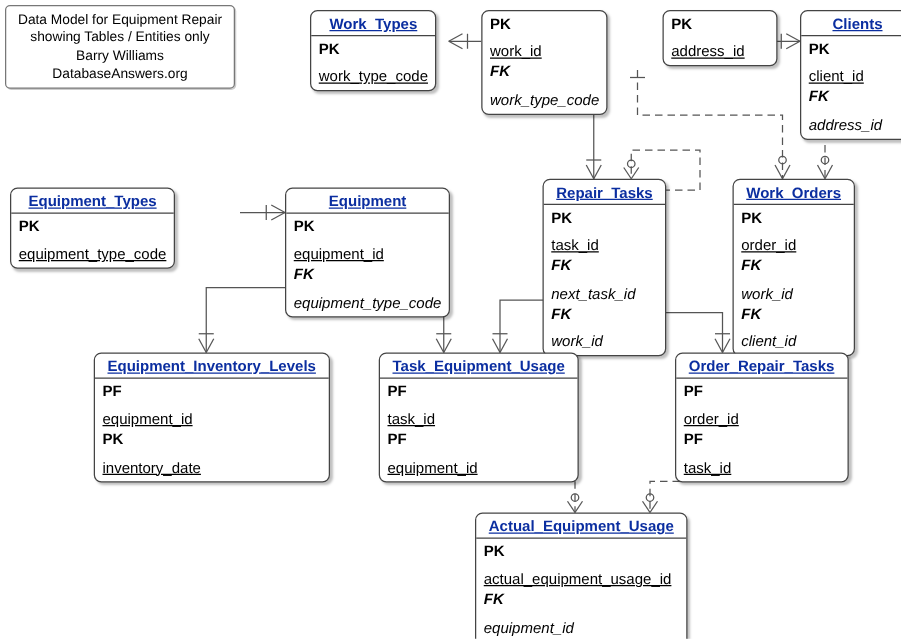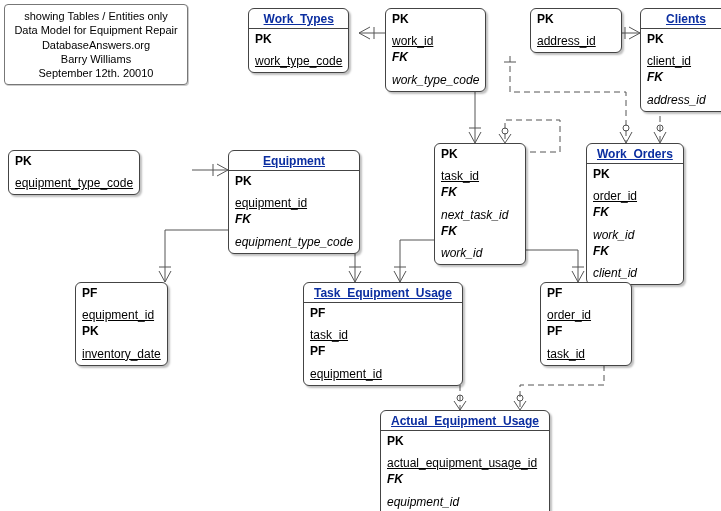--- a/index.html
+++ b/index.html
@@ -189,8 +189,8 @@
 </svg>
 
 <div class="info-box">
+  <div>Data Model for Equipment Repair</div>
   <div>showing Tables / Entities only</div>
-  <div>Data Model for Equipment Repair</div>
   <div>DatabaseAnswers.org</div>
   <div>Barry Williams</div>
   <div>September 12th. 20010</div>

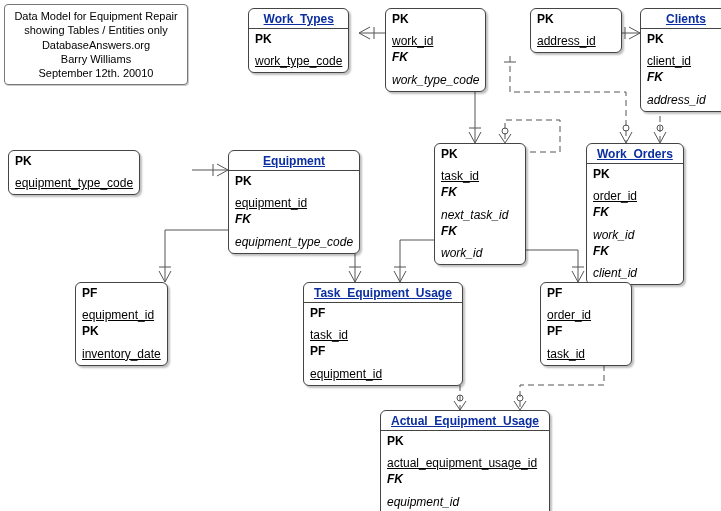--- a/index.html
+++ b/index.html
@@ -191,8 +191,8 @@
 <div class="info-box">
   <div>Data Model for Equipment Repair</div>
   <div>showing Tables / Entities only</div>
+  <div>Barry Williams</div>
   <div>DatabaseAnswers.org</div>
-  <div>Barry Williams</div>
   <div>September 12th. 20010</div>
 </div>
 

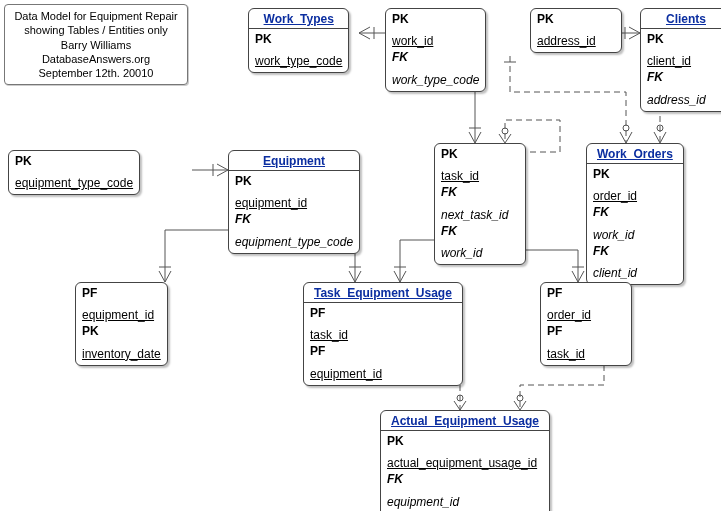--- a/index.html
+++ b/index.html
@@ -193,7 +193,6 @@
   <div>showing Tables / Entities only</div>
   <div>Barry Williams</div>
   <div>DatabaseAnswers.org</div>
-  <div>September 12th. 20010</div>
 </div>
 
 <div class="entity" style="left:248px;top:8px">

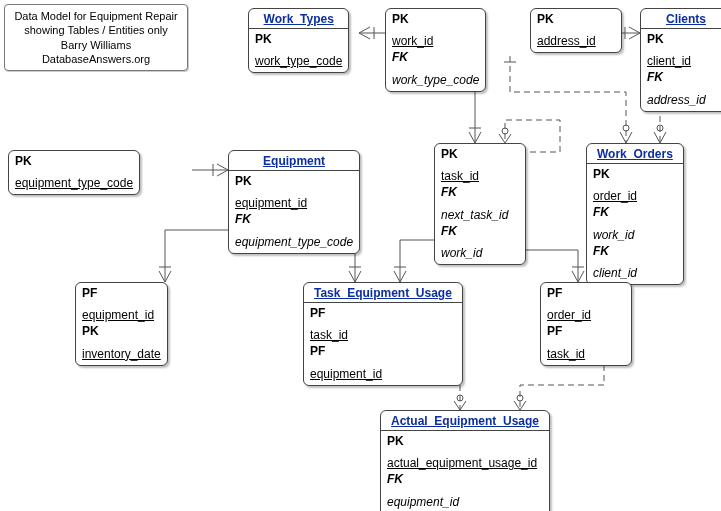--- a/index.html
+++ b/index.html
@@ -242,6 +242,7 @@
 </div>
 
 <div class="entity" style="left:8px;top:150px">
+  <div class="title">Equipment_Types</div>
   <div class="attrs">
       <div class="row">
         <span class="key">PK</span>

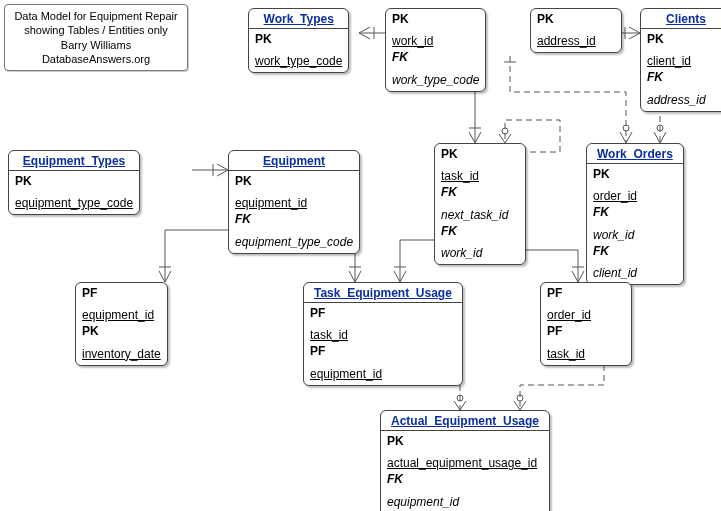--- a/index.html
+++ b/index.html
@@ -266,6 +266,7 @@
 </div>
 
 <div class="entity" style="left:434px;top:143px">
+  <div class="title">Repair_Tasks</div>
   <div class="attrs">
       <div class="row">
         <span class="key">PK</span>

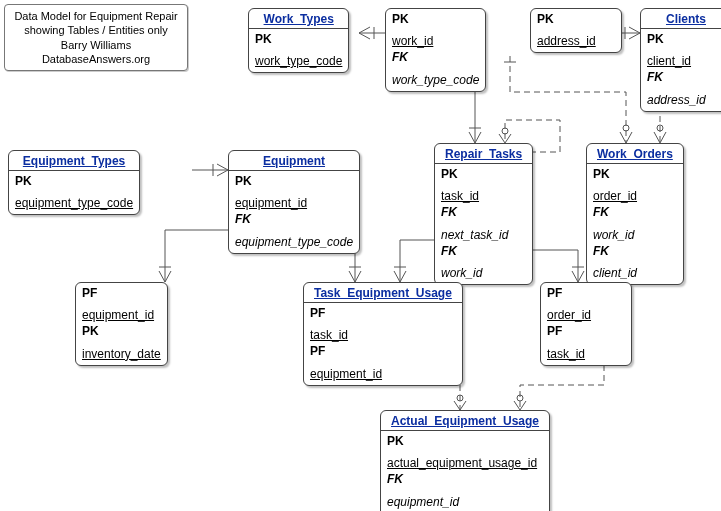--- a/index.html
+++ b/index.html
@@ -302,6 +302,7 @@
 </div>
 
 <div class="entity" style="left:75px;top:282px">
+  <div class="title">Equipment_Inventory_Levels</div>
   <div class="attrs">
       <div class="row">
         <span class="key">PF</span>

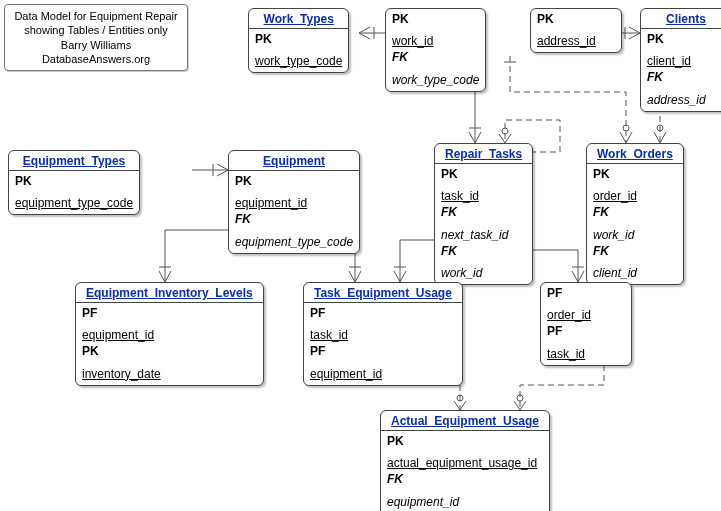--- a/index.html
+++ b/index.html
@@ -330,6 +330,7 @@
 </div>
 
 <div class="entity" style="left:540px;top:282px">
+  <div class="title">Order_Repair_Tasks</div>
   <div class="attrs">
       <div class="row">
         <span class="key">PF</span>

